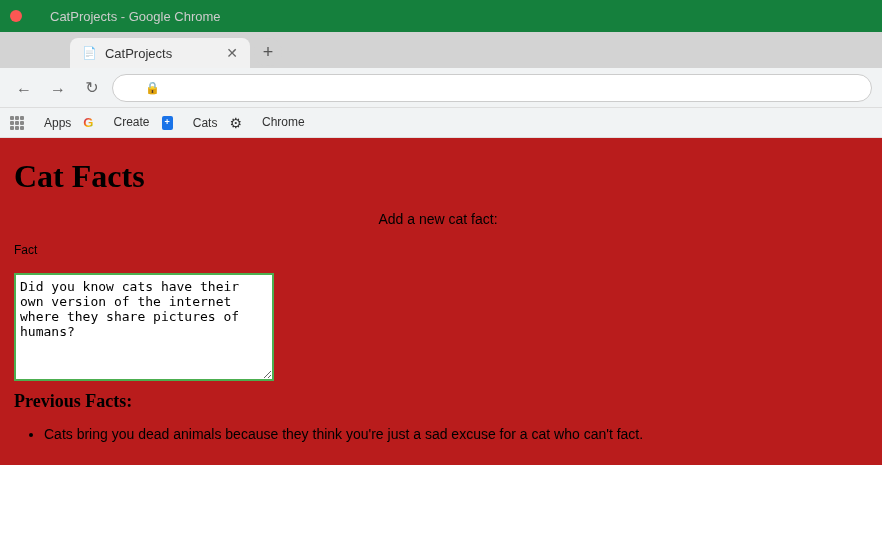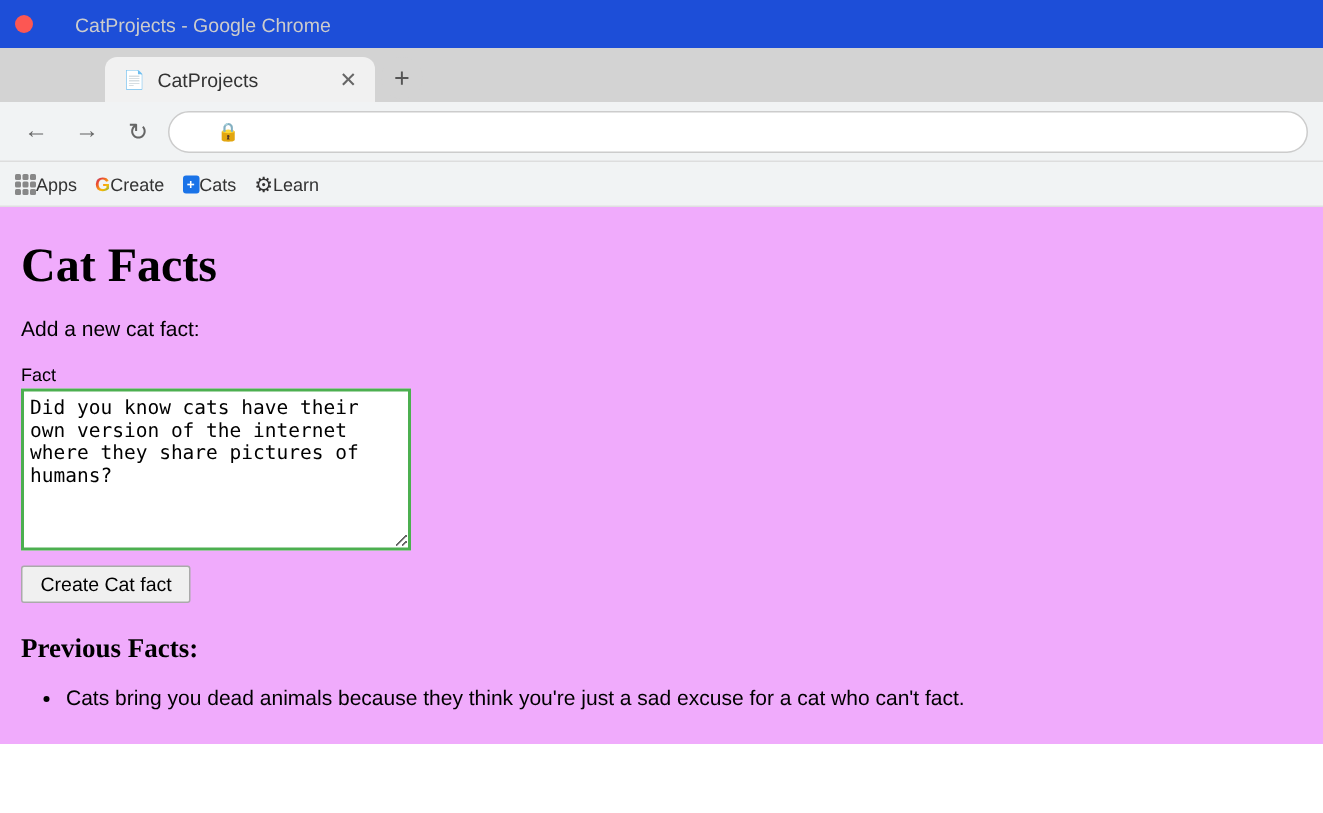--- a/index.html
+++ b/index.html
@@ -7,7 +7,7 @@
 
     
     .browser-title-bar {
-      background: #1d4ed8;
+      background: #15803d;
       height: 32px;
       display: flex;
       align-items: center;

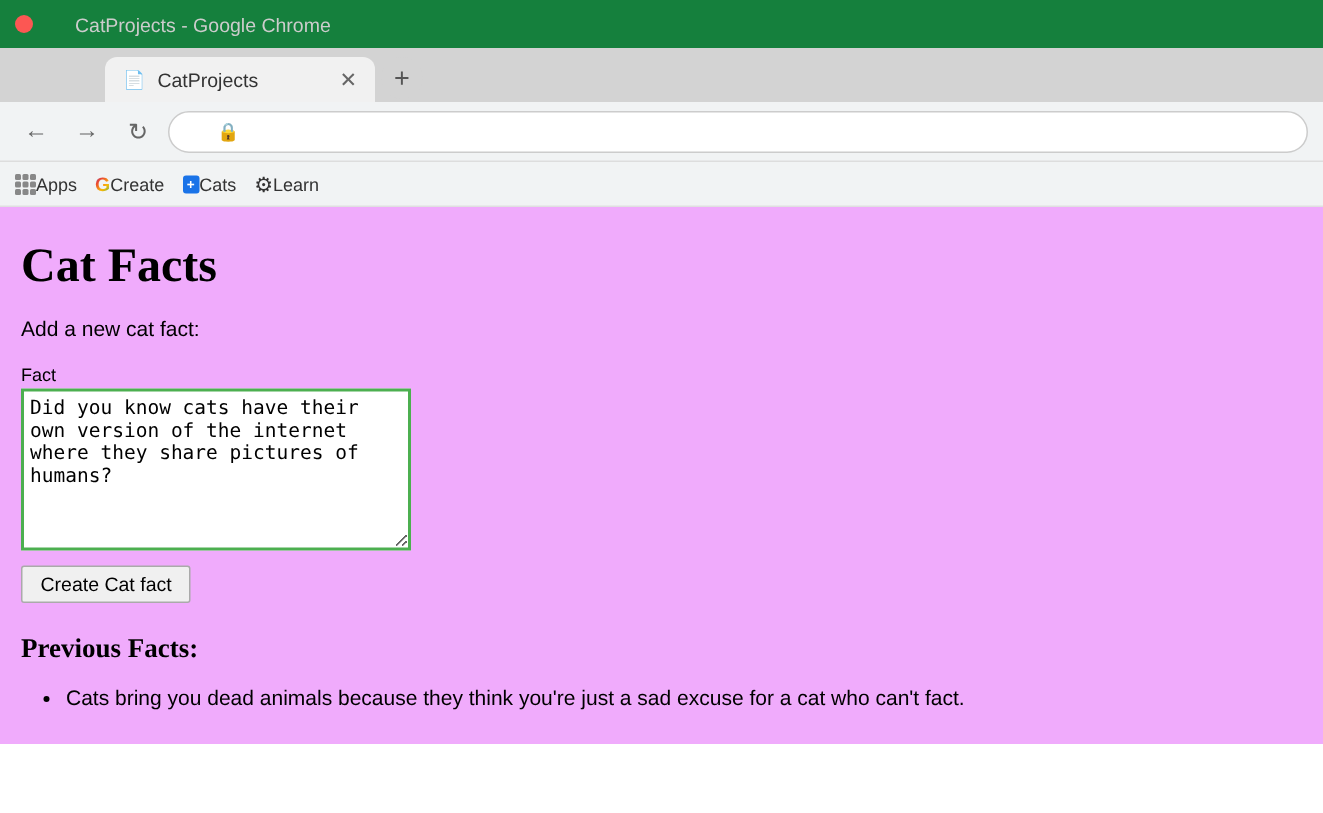--- a/index.html
+++ b/index.html
@@ -112,8 +112,7 @@
     }
     .bookmark-item {
       display: flex;
-      align-items: center;
-      gap: 0;
+      gap: 20px;
       cursor: pointer;
       color: #333;
       text-decoration: none;

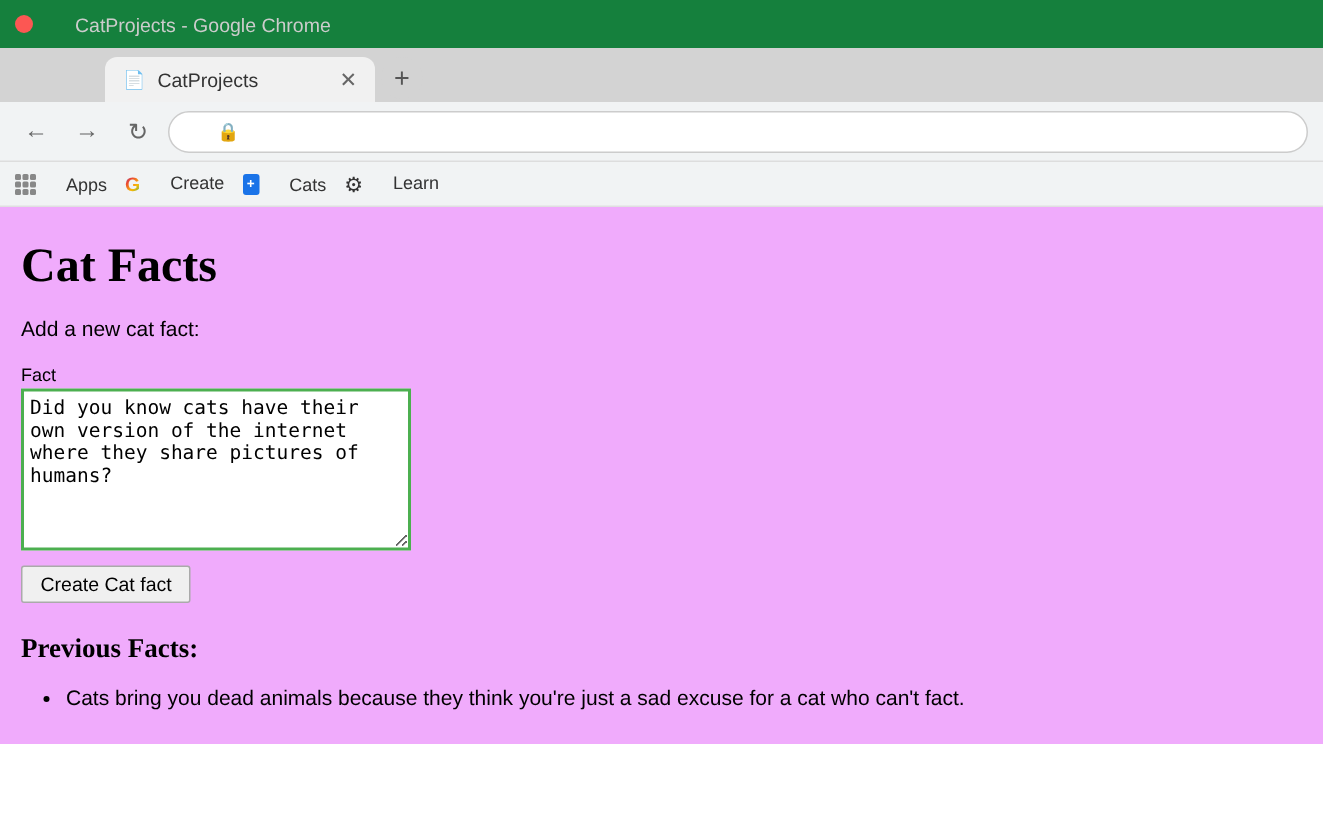--- a/index.html
+++ b/index.html
@@ -258,7 +258,7 @@
   </a>
   <a class="bookmark-item" href="#">
     <span class="github-icon">⚙</span>
-    <span>Learn</span>
+    <span>Chrome</span>
   </a>
 </div>
 

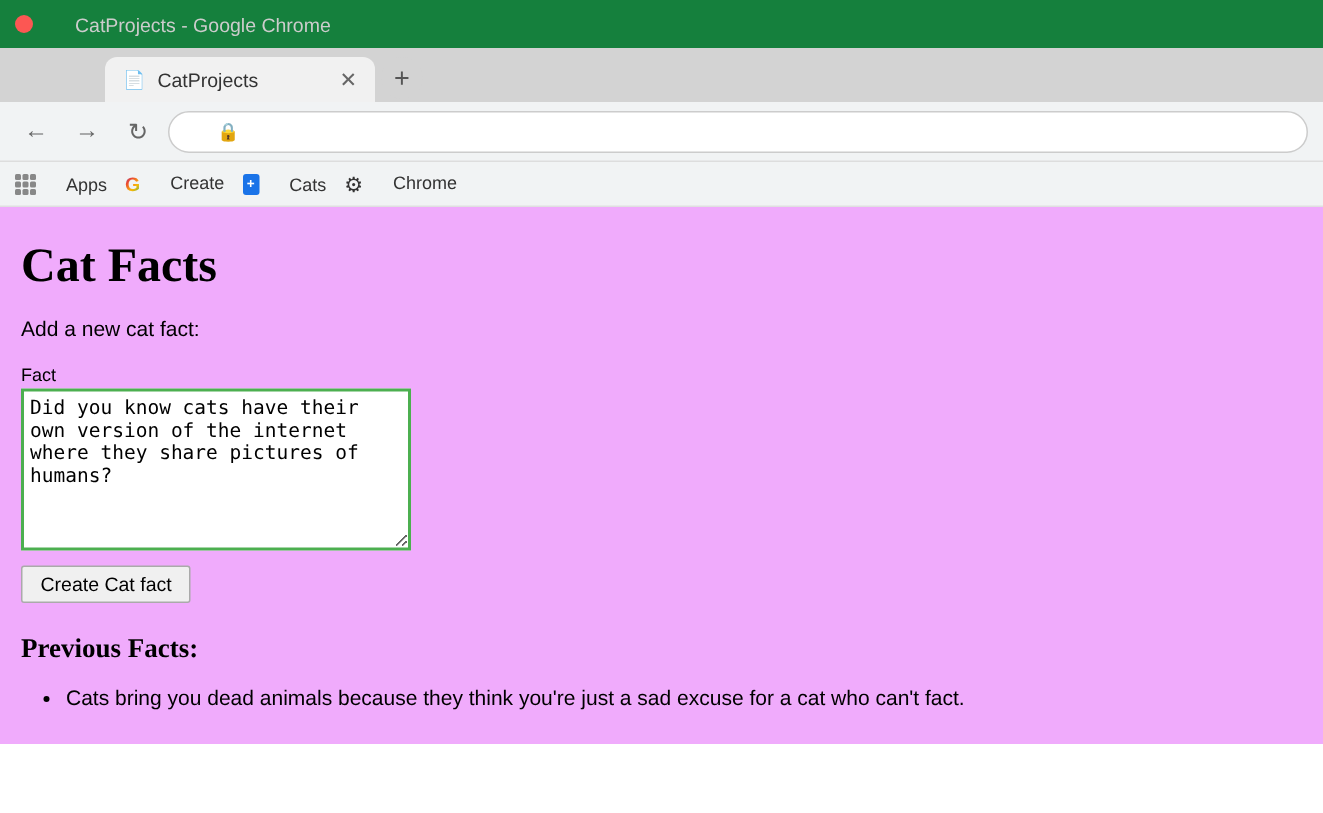--- a/index.html
+++ b/index.html
@@ -150,7 +150,7 @@
     
     .page-content {
       padding: 20px 20px 20px 14px;
-      background: #f0abfc;
+      background: #b91c1c;
     }
     .page-title {
       font-size: 32px;

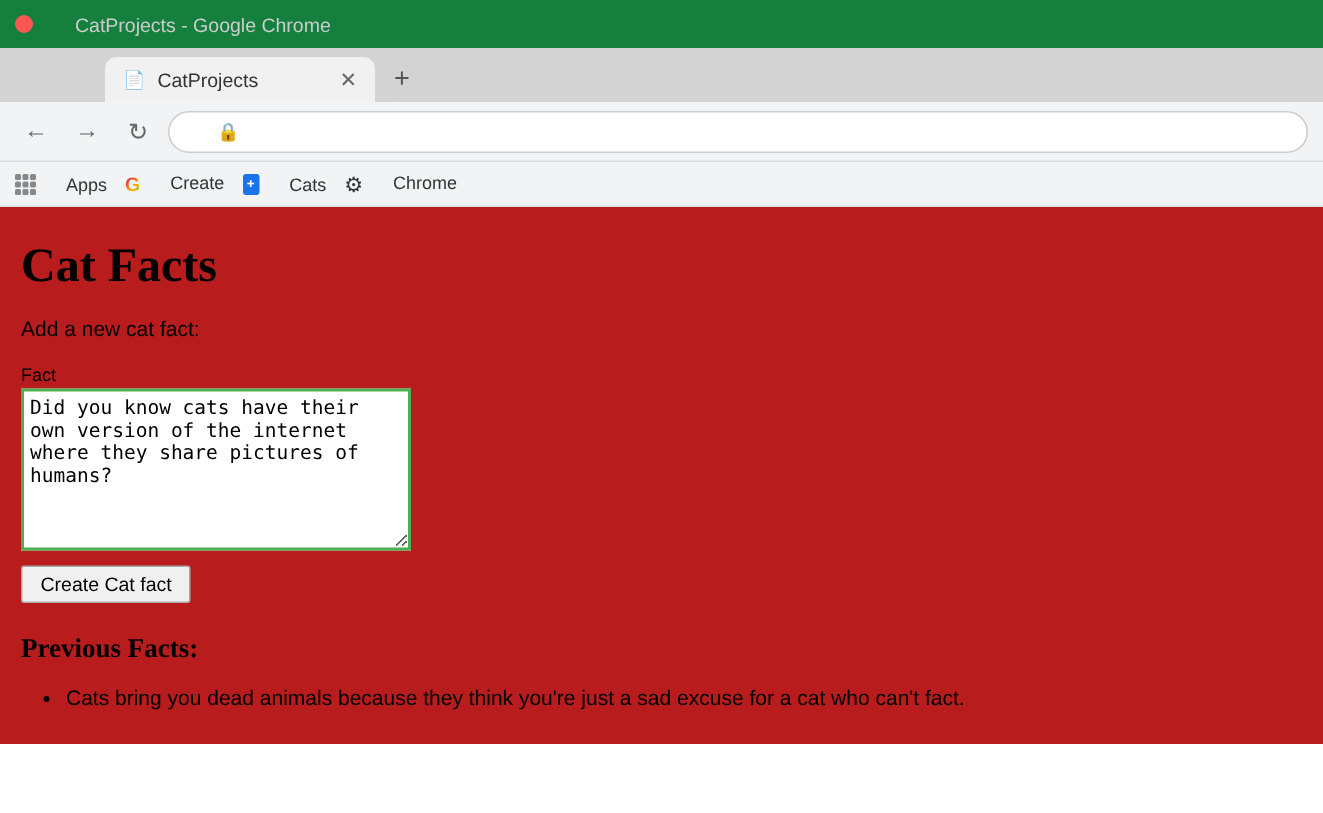--- a/index.html
+++ b/index.html
@@ -163,6 +163,7 @@
       font-size: 14px;
       color: #000;
       margin-bottom: 16px;
+      text-align: center;
     }
     .fact-label {
       font-size: 12px;

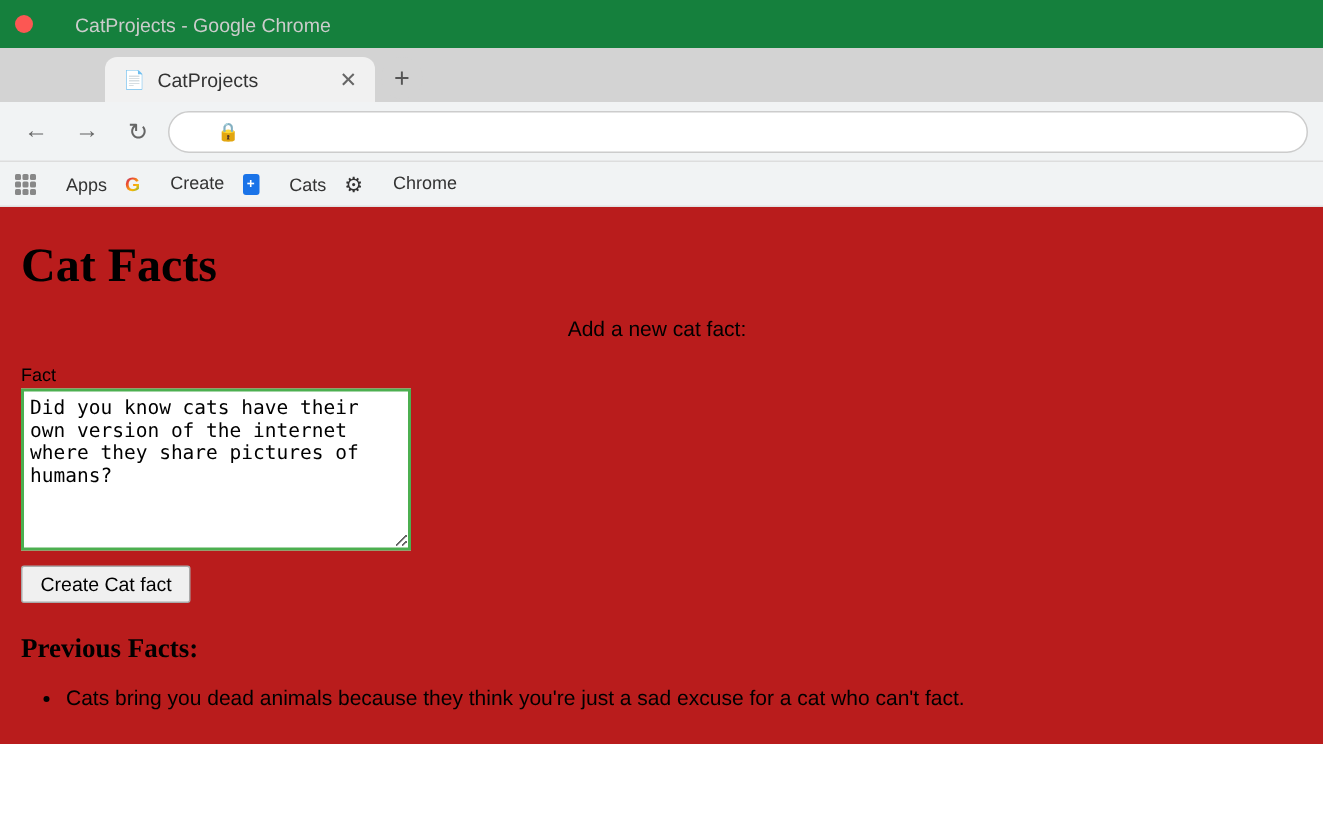--- a/index.html
+++ b/index.html
@@ -168,7 +168,7 @@
     .fact-label {
       font-size: 12px;
       color: #000;
-      margin-bottom: 2px;
+      margin-bottom: 16px;
       display: block;
     }
     .fact-textarea {

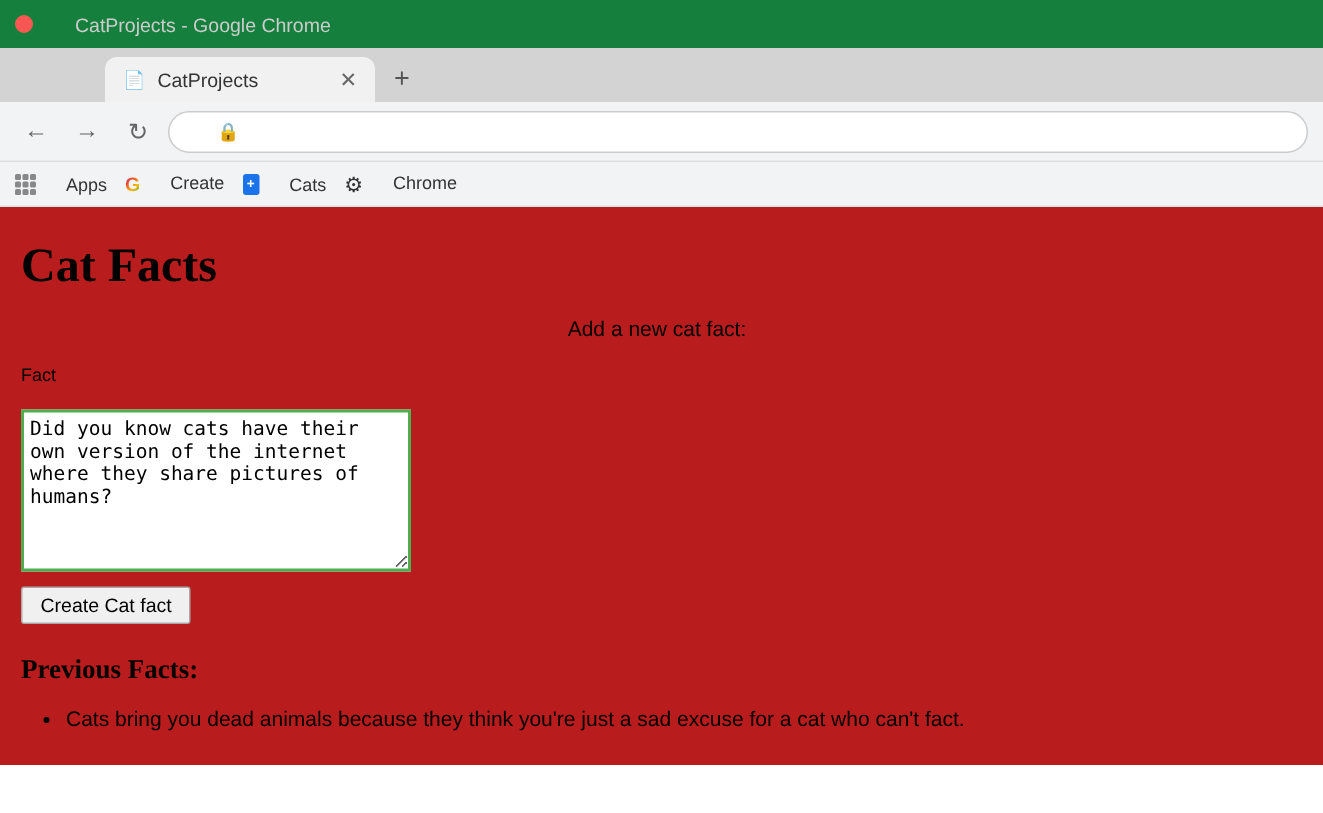--- a/index.html
+++ b/index.html
@@ -270,7 +270,6 @@
   <label class="fact-label">Fact</label>
   <textarea class="fact-textarea" style="">Did you know cats have their own version of the internet where they share pictures of humans?</textarea>
 
-  <button class="create-btn">Create Cat fact</button>
 
   <h2 class="previous-facts-title">Previous Facts:</h2>
 

